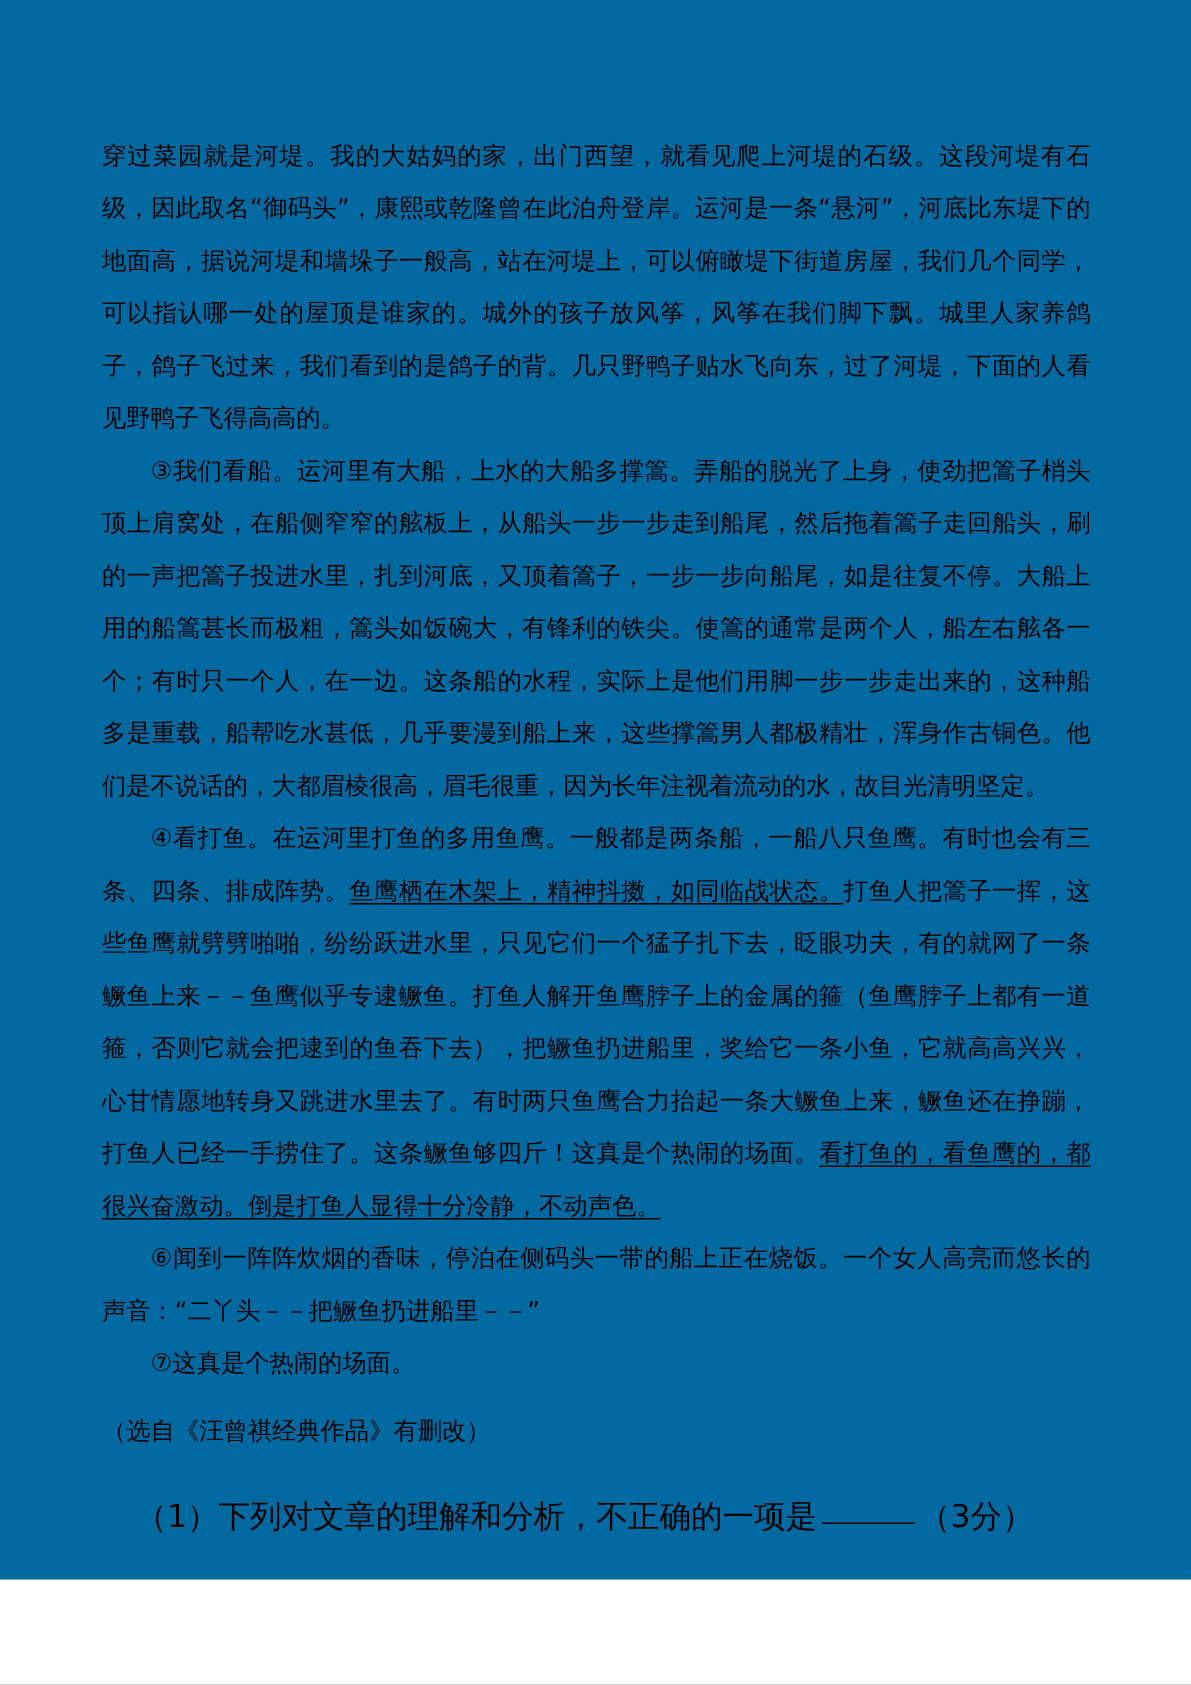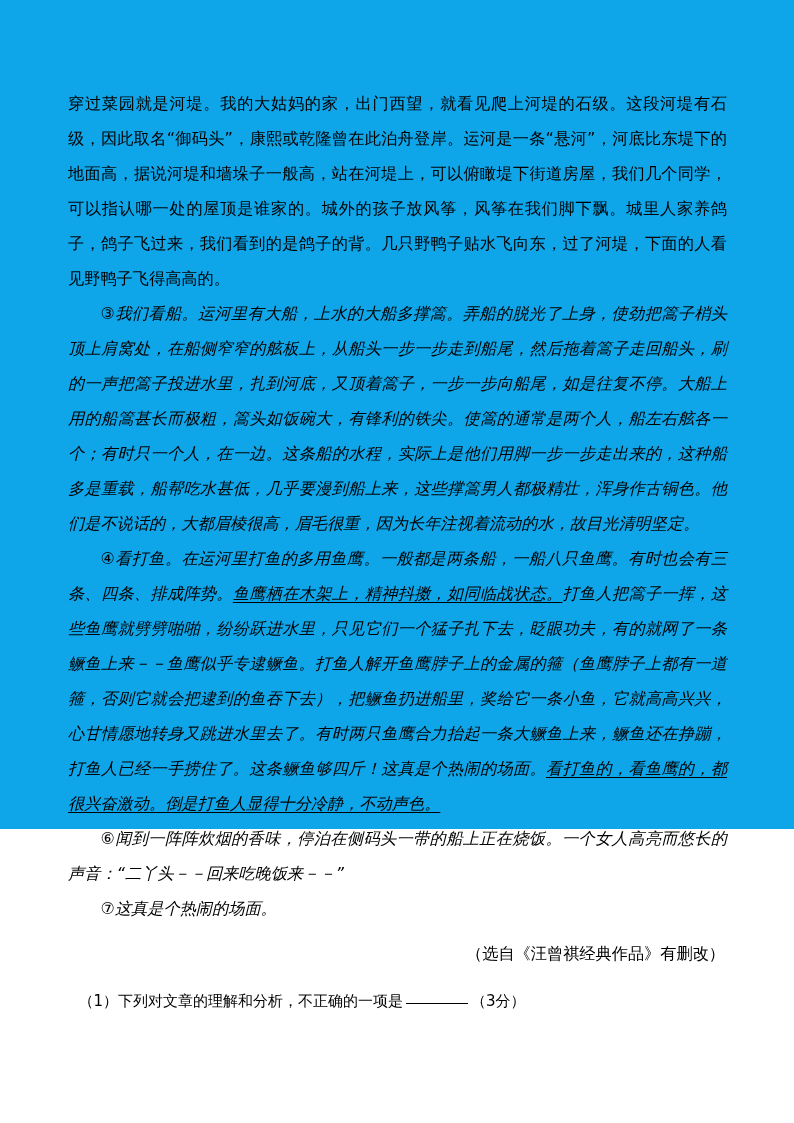--- a/index.html
+++ b/index.html
@@ -17,10 +17,10 @@
   .page {
     position: relative;
     width: 794px;
-    height: 829px;
+    height: 1053px;
     box-sizing: border-box;
     padding: 86px 67px 0 68px;
-    background: #0ea5e9;
+    background: #0369a1;
   }
   .body-text {
     font-size: 16.2px;

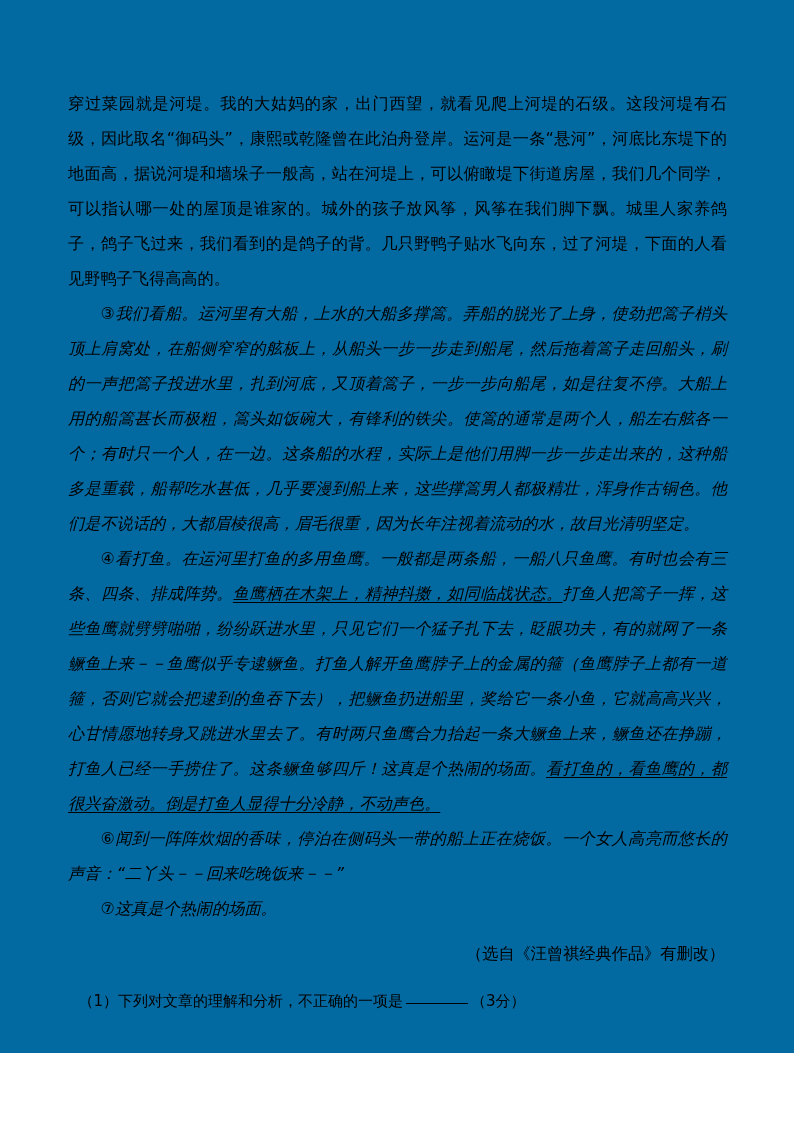--- a/index.html
+++ b/index.html
@@ -33,7 +33,6 @@
   }
   .para-indent {
     text-indent: 2em;
-    font-style: italic;
   }
   .u {
     text-decoration: underline;

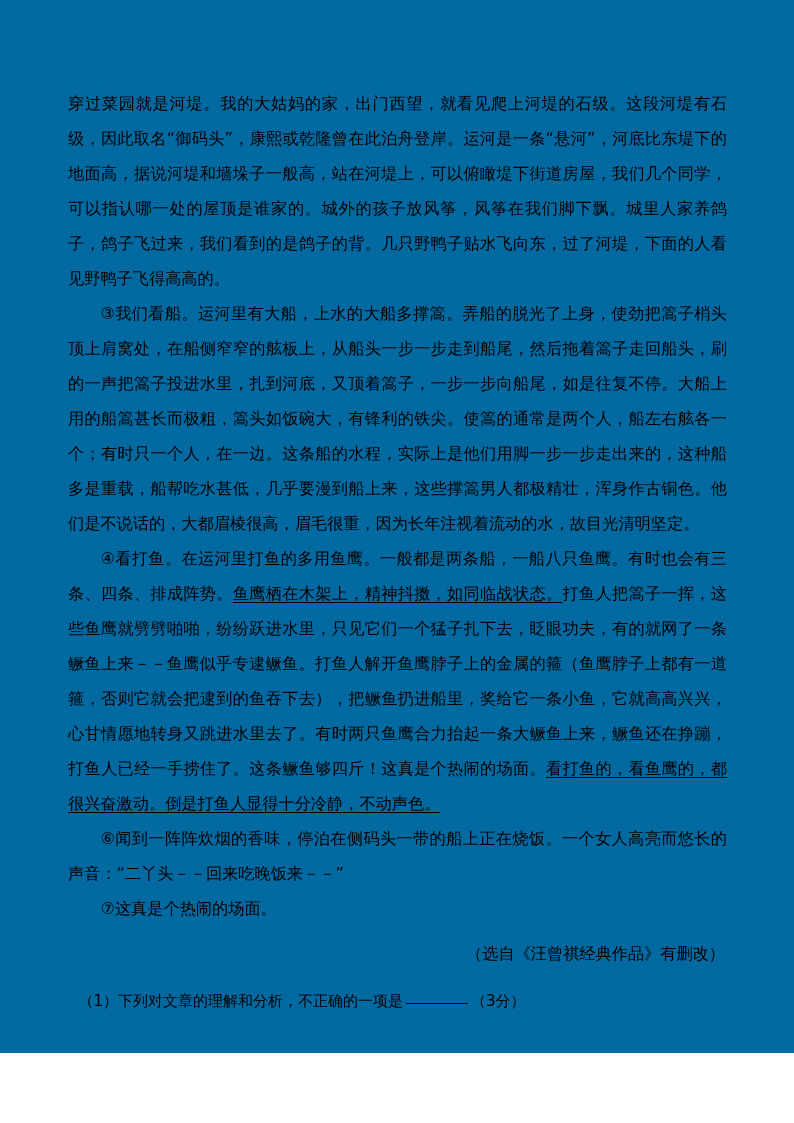--- a/index.html
+++ b/index.html
@@ -84,7 +84,7 @@
     <p class="body-text para-indent"><span>④</span><span>看打鱼。在运河里打鱼的多用鱼鹰。一般都是两条船，一船八只鱼鹰。有时也会有三条、四条、排成阵势。</span><span class="u">鱼鹰栖在木架上，精神抖擞，如同临战状态。</span><span>打鱼人把篙子一挥，这些鱼鹰就劈劈啪啪，纷纷跃进水里，只见它们一个猛子扎下去，眨眼功夫，有的就网了一条鳜鱼上来－－鱼鹰似乎专逮鳜鱼。打鱼人解开鱼鹰脖子上的金属的箍（鱼鹰脖子上都有一道箍，否则它就会把逮到的鱼吞下去），把鳜鱼扔进船里，奖给它一条小鱼，它就高高兴兴，心甘情愿地转身又跳进水里去了。有时两只鱼鹰合力抬起一条大鳜鱼上来，鳜鱼还在挣蹦，打鱼人已经一手捞住了。这条鳜鱼够四斤！这真是个热闹的场面。</span><span class="u">看打鱼的，看鱼鹰的，都很兴奋激动。倒是打鱼人显得十分冷静，不动声色。</span></p>
 
 
-    <p class="body-text para-indent"><span>⑥</span><span>闻到一阵阵炊烟的香味，停泊在侧码头一带的船上正在烧饭。一个女人高亮而悠长的声音：“二丫头－－回来吃晚饭来－－”</span></p>
+    <p class="body-text para-indent"><span>⑥</span><span>闻到一阵阵炊烟的香味，停泊在侧码头一带的船上正在烧饭。一个女人高亮而悠长的声音：“二丫头－－把鳜鱼扔进船里－－”</span></p>
 
     <p class="body-text para-indent"><span>⑦</span><span>这真是个热闹的场面。</span></p>
 

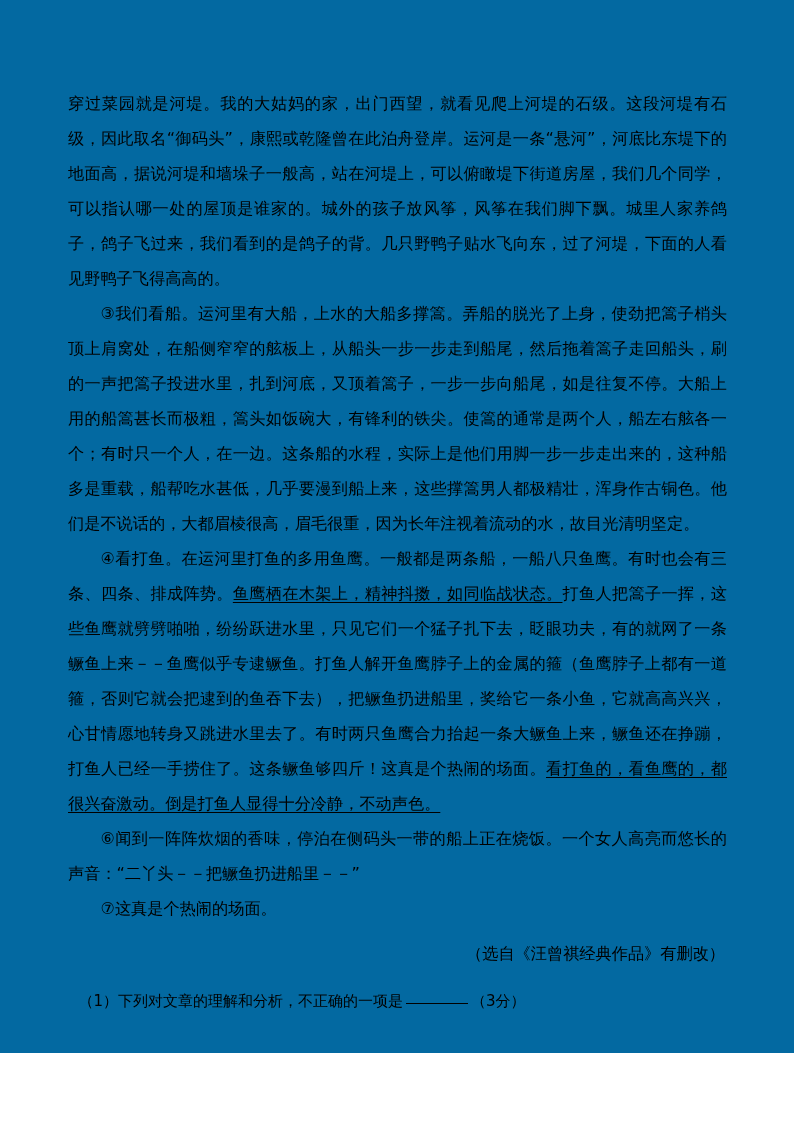--- a/index.html
+++ b/index.html
@@ -42,7 +42,7 @@
   .attrib {
     font-size: 16.2px;
     line-height: 35px;
-    text-align: right;
+    text-align: left;
     margin: 0;
     padding-top: 10px;
     padding-right: 2px;

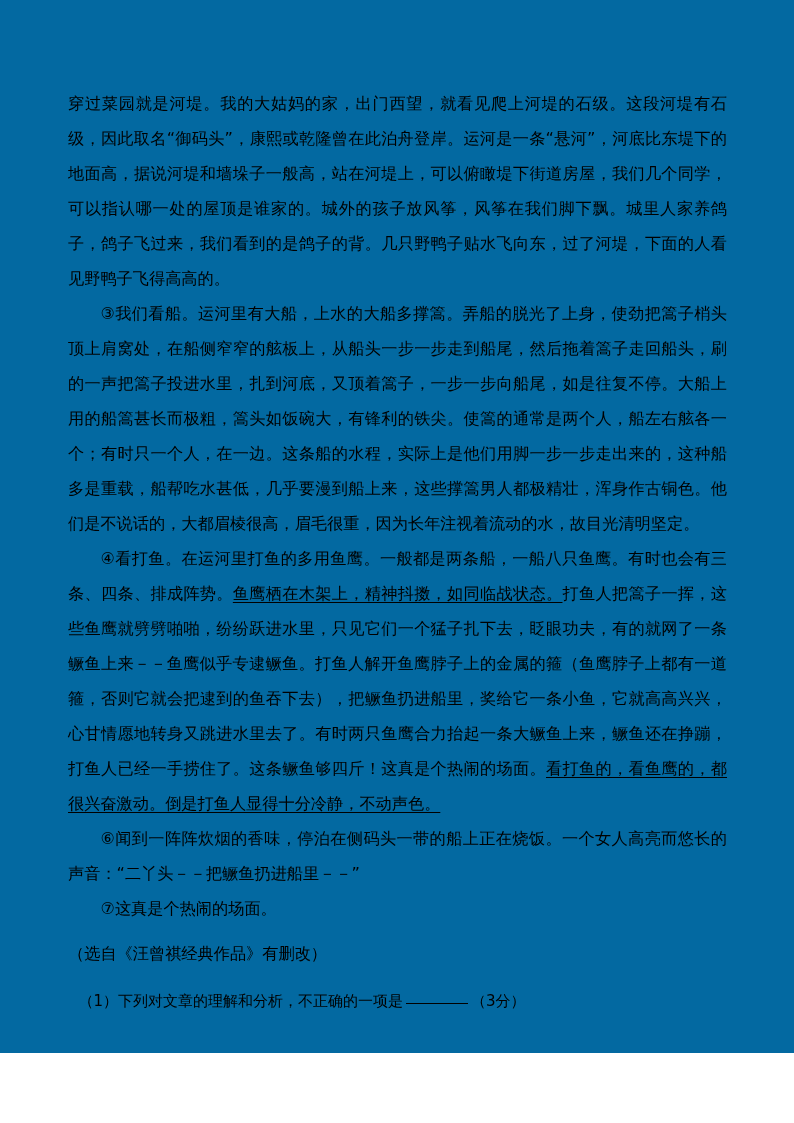--- a/index.html
+++ b/index.html
@@ -51,9 +51,9 @@
     padding-top: 8px;
   }
   .q-stem {
-    font-size: 15px;
+    font-size: 21px;
     line-height: 33px;
-    margin: 6px;
+    margin: 16px;
     text-indent: 0.3em;
   }
   .blank-line {

